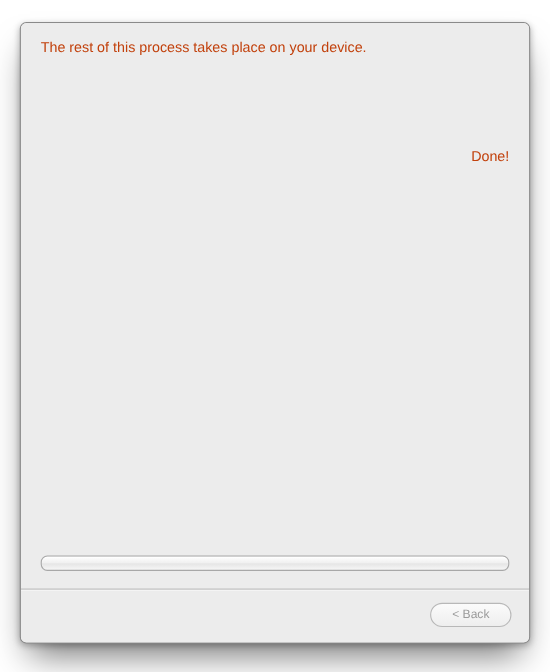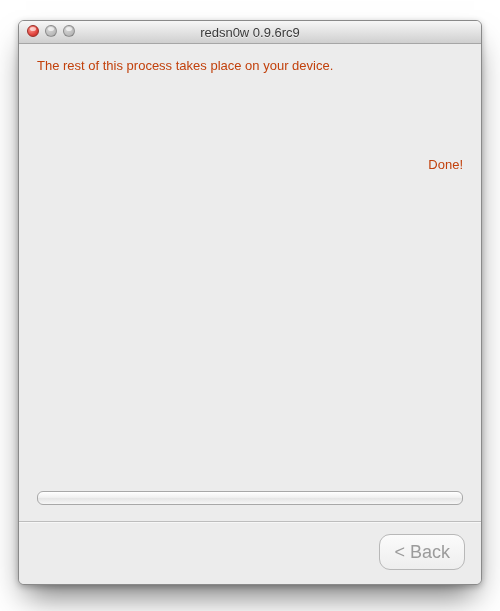--- a/index.html
+++ b/index.html
@@ -144,14 +144,6 @@
 <div class="stage">
   <div class="window">
 
-    <div class="titlebar">
-      <div class="traffic">
-        <span class="tl-btn tl-close"></span>
-        <span class="tl-btn tl-min"></span>
-        <span class="tl-btn tl-zoom"></span>
-      </div>
-      <div class="title">redsn0w 0.9.6rc9</div>
-    </div>
 
     <div class="content">
       <div class="msg msg-top">The rest of this process takes place on your device.</div>

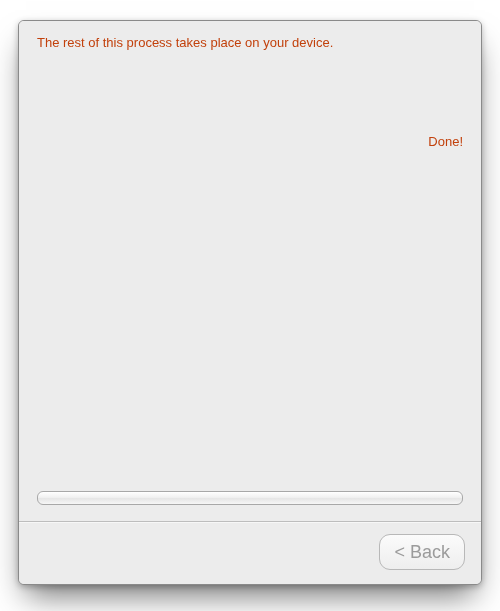--- a/index.html
+++ b/index.html
@@ -112,10 +112,10 @@
   }
   .btn {
     min-width: 74px;
-    height: 36px;
+    height: 22px;
     padding: 0 14px;
     border-radius: 11px;
-    font-size: 18px;
+    font-size: 11px;
     font-family: inherit;
     color: #000;
     background: linear-gradient(#ffffff, #f3f3f3 45%, #e2e2e2 55%, #f0f0f0);

